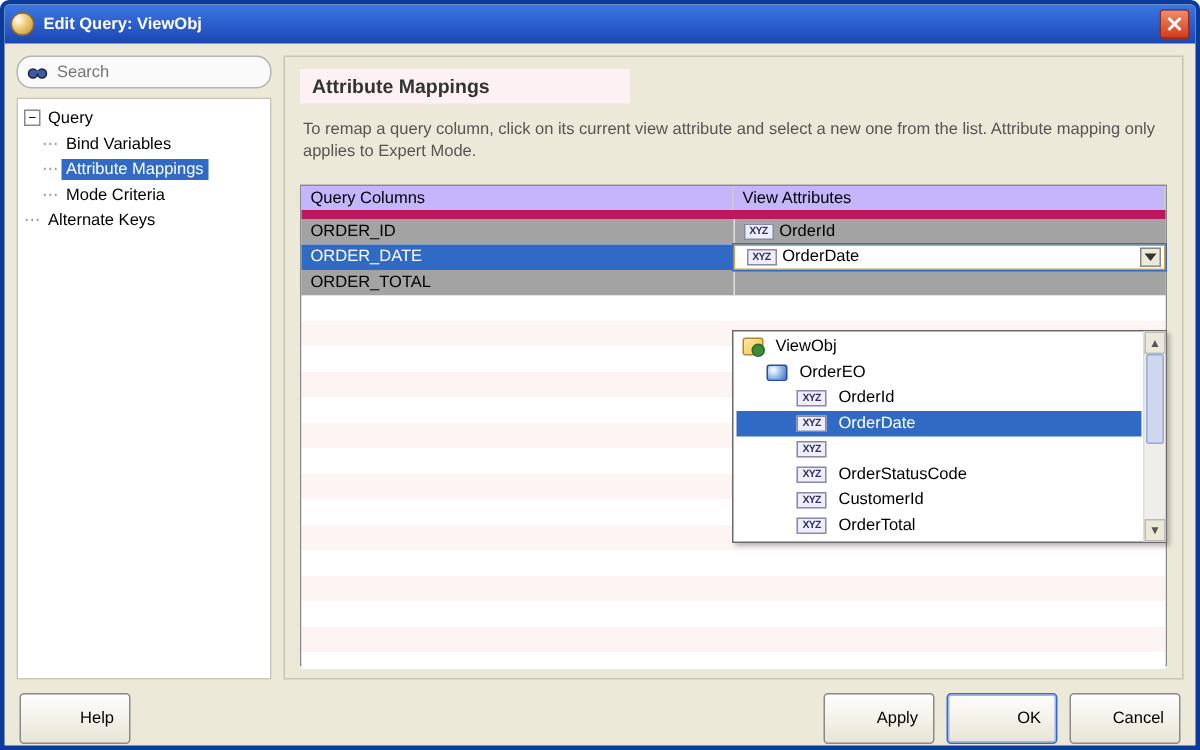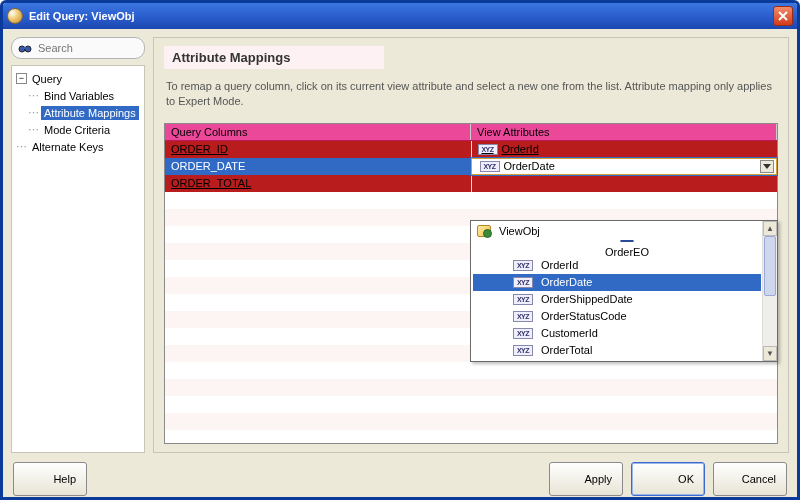--- a/index.html
+++ b/index.html
@@ -9,7 +9,7 @@
   .title-icon { width:16px; height:16px; background:radial-gradient(circle at 30% 30%, #fff, #f2cd7a 40%, #c08a2a 100%); border-radius:50%; margin-right:6px; display:inline-block; border:1px solid #8a6a2a;}
   .close-btn { width:20px; height:20px; background:linear-gradient(to bottom,#f28c6a,#d23b1a); border:1px solid #9a2d1a; border-radius:3px; color:#fff; display:flex; align-items:center; justify-content:center; font-weight:bold; margin-left:auto; cursor:pointer;}
   .body { flex:1; display:flex; padding:8px; gap:8px; overflow:hidden;}
-  .sidebar { width:134px; display:flex; flex-direction:column;}
+  .sidebar { width:170px; display:flex; flex-direction:column;}
   .search-wrap { border:1px solid #b4b4b4; border-radius:10px; height:22px; display:flex; align-items:center; padding:0 6px; background:#fafafa;}
   .search-icon { width:14px; height:14px; margin-right:4px; display:flex; align-items:center; justify-content:center;}
   .search-input { border:none; outline:none; background:transparent; flex:1; color:#888;}

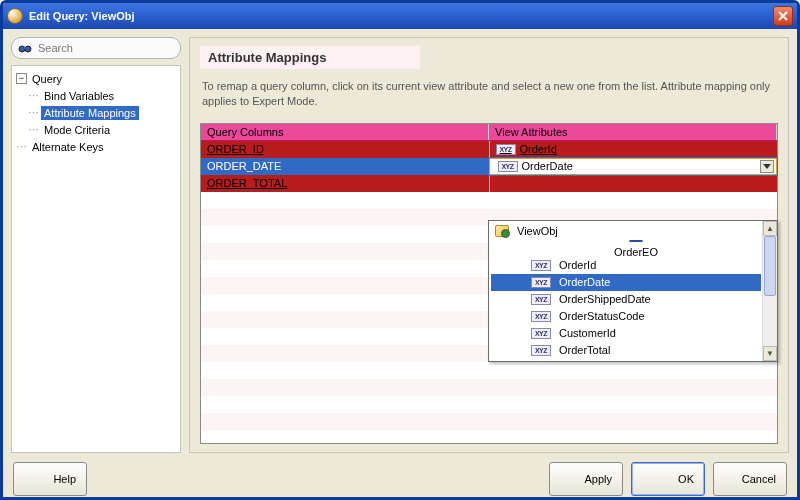--- a/index.html
+++ b/index.html
@@ -23,7 +23,7 @@
   .section-title { background:#fdf1f3; padding:4px 8px; font-weight:bold; font-size:13px; color:#333; width:220px;}
   .hint { color:#555; margin:10px 2px 14px 2px; line-height:1.35;}
   .grid { border:1px solid #8a8a8a; background:#fff; position:relative; flex:1;}
-  .grid-head { display:flex; background:#ec4899; border-bottom:1px solid #be185d;justify-content:flex-end;}
+  .grid-head { display:flex; background:#c4b5fd; border-bottom:6px solid #be185d;justify-content:flex-end;}
   .gh { flex:1; padding:2px 6px; border-right:1px solid #ccc;}
   .grid-body { }
   .gr { display:flex; height:17px; align-items:center;}

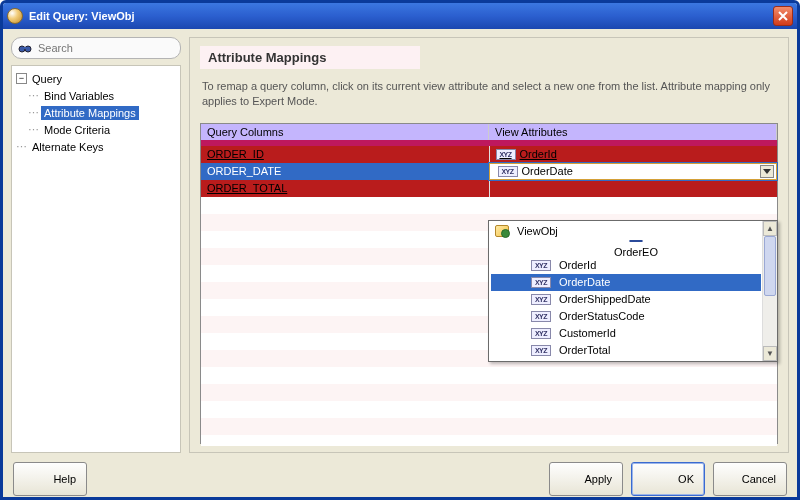--- a/index.html
+++ b/index.html
@@ -27,7 +27,7 @@
   .gh { flex:1; padding:2px 6px; border-right:1px solid #ccc;}
   .grid-body { }
   .gr { display:flex; height:17px; align-items:center;}
-  .gr.alt { background:#b91c1c;text-decoration:underline;}
+  .gr.alt { background:#a3a3a3;}
   .gr.sel { background:#316ac5; color:#fff;text-align:center;}
   .gc { flex:1; padding:0 6px; display:flex; align-items:center; gap:4px; height:100%;}
   .gc-left { border-right:1px solid #e0e0e0;}

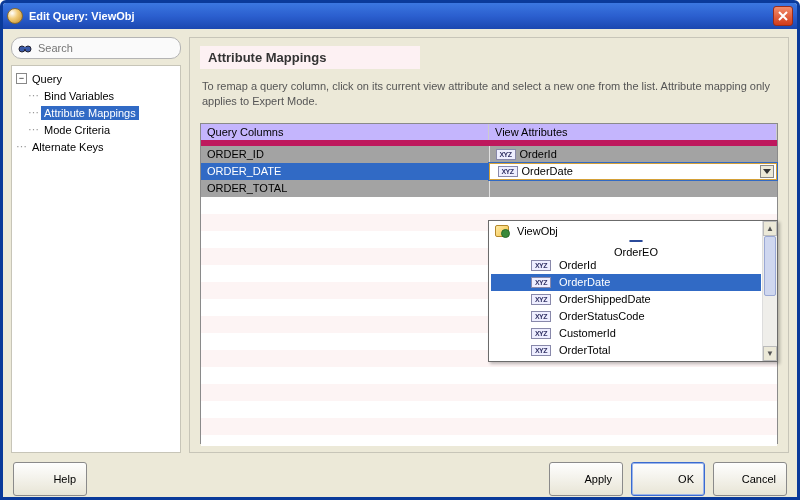--- a/index.html
+++ b/index.html
@@ -38,7 +38,7 @@
   .dropdown { position:absolute; left:calc(50% - 1px); right:-1px; top:52px; background:#fff; border:1px solid #6b6b6b; z-index:5; box-shadow:2px 2px 3px rgba(0,0,0,0.25);margin-top:44px;}
   .dd-inner { position:relative; padding:2px 16px 2px 2px;}
   .dd-row { display:flex; align-items:center; height:17px; gap:4px; padding-left:4px;}
-  .dd-row.ind1 { padding-left:20px;flex-direction:column;}
+  .dd-row.ind1 { padding-left:20px;}
   .dd-row.ind2 { padding-left:40px;}
   .dd-row.sel { background:#316ac5; color:#fff;}
   .dd-row .lbl { padding:0 4px; flex:1;}

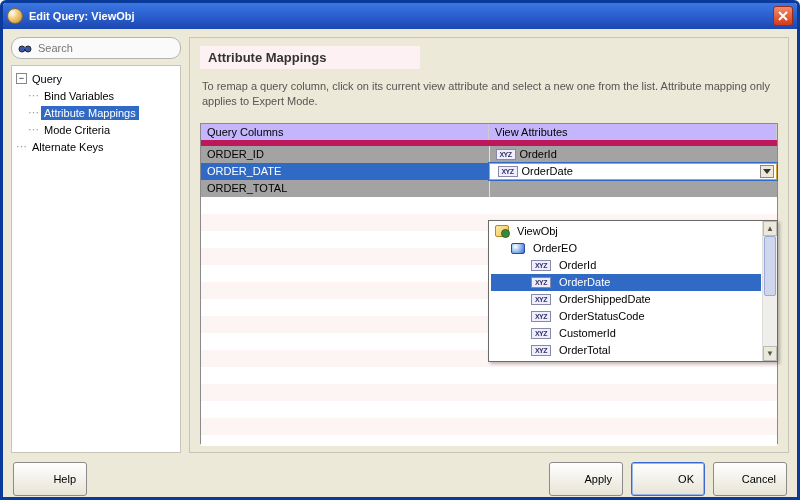--- a/index.html
+++ b/index.html
@@ -156,7 +156,6 @@
             </div>
             <div class="dd-row ind2">
               <span class="xyz">XYZ</span>
-              <span class="lbl">OrderShippedDate</span>
             </div>
             <div class="dd-row ind2">
               <span class="xyz">XYZ</span>

